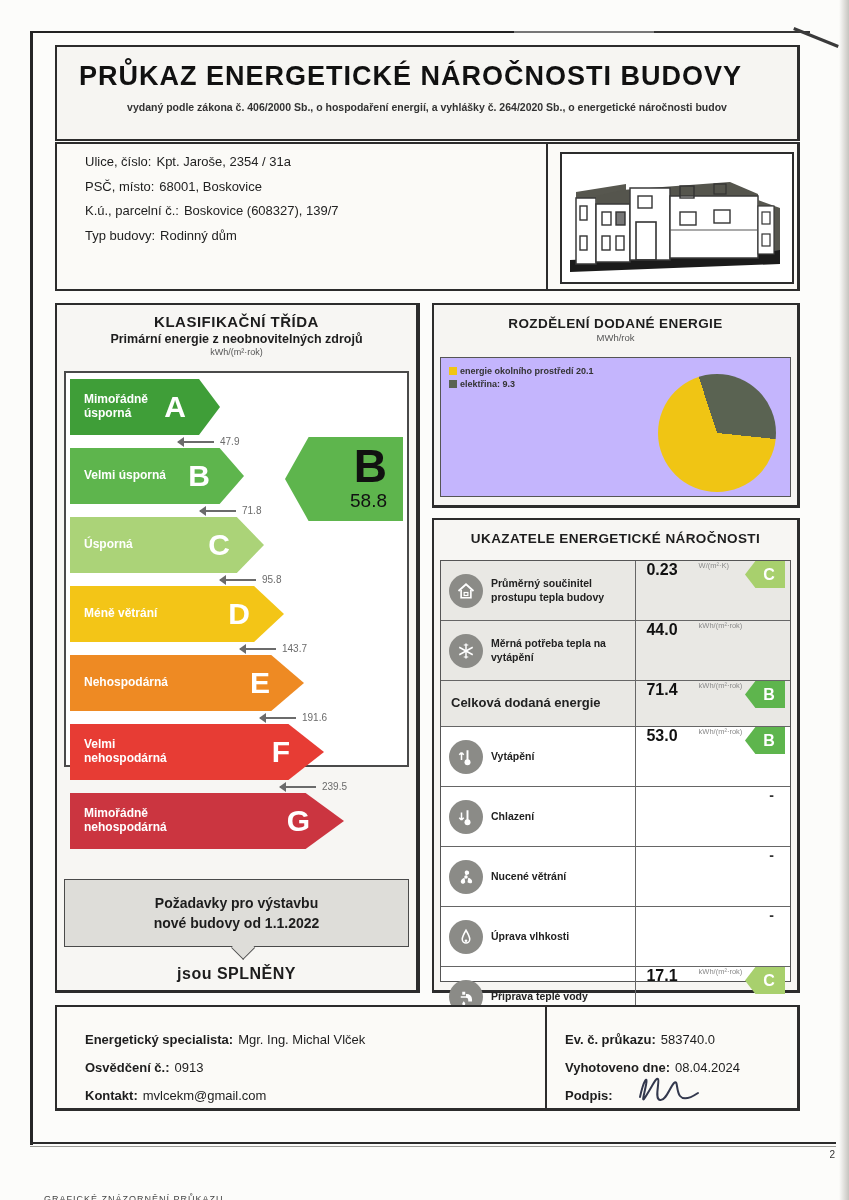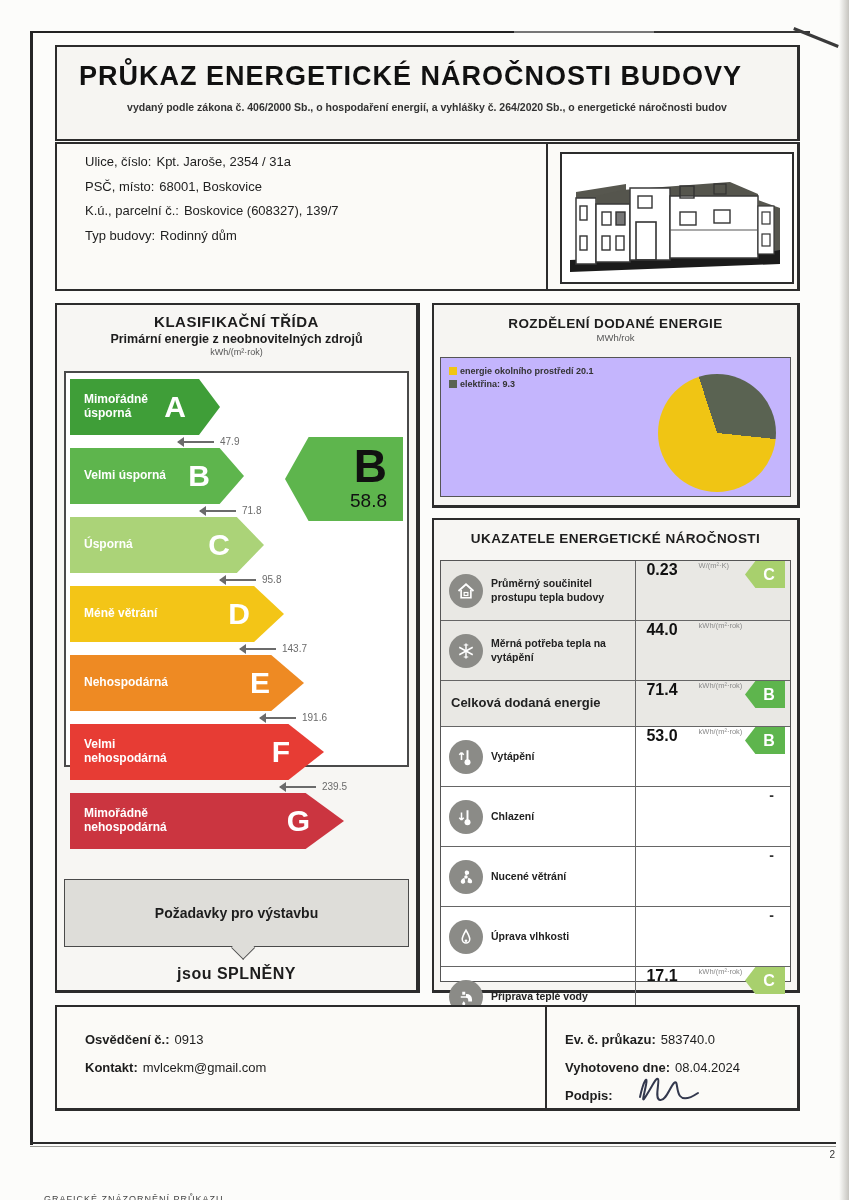--- a/index.html
+++ b/index.html
@@ -210,6 +210,7 @@
 
     <div class="req-box">
       <div class="req-line">Požadavky pro výstavbu</div>
+      <div class="req-line">nové budovy od 1.1.2022</div>
     </div>
     <div class="req-notch"></div>
     <div class="req-result">jsou SPLNĚNY</div>

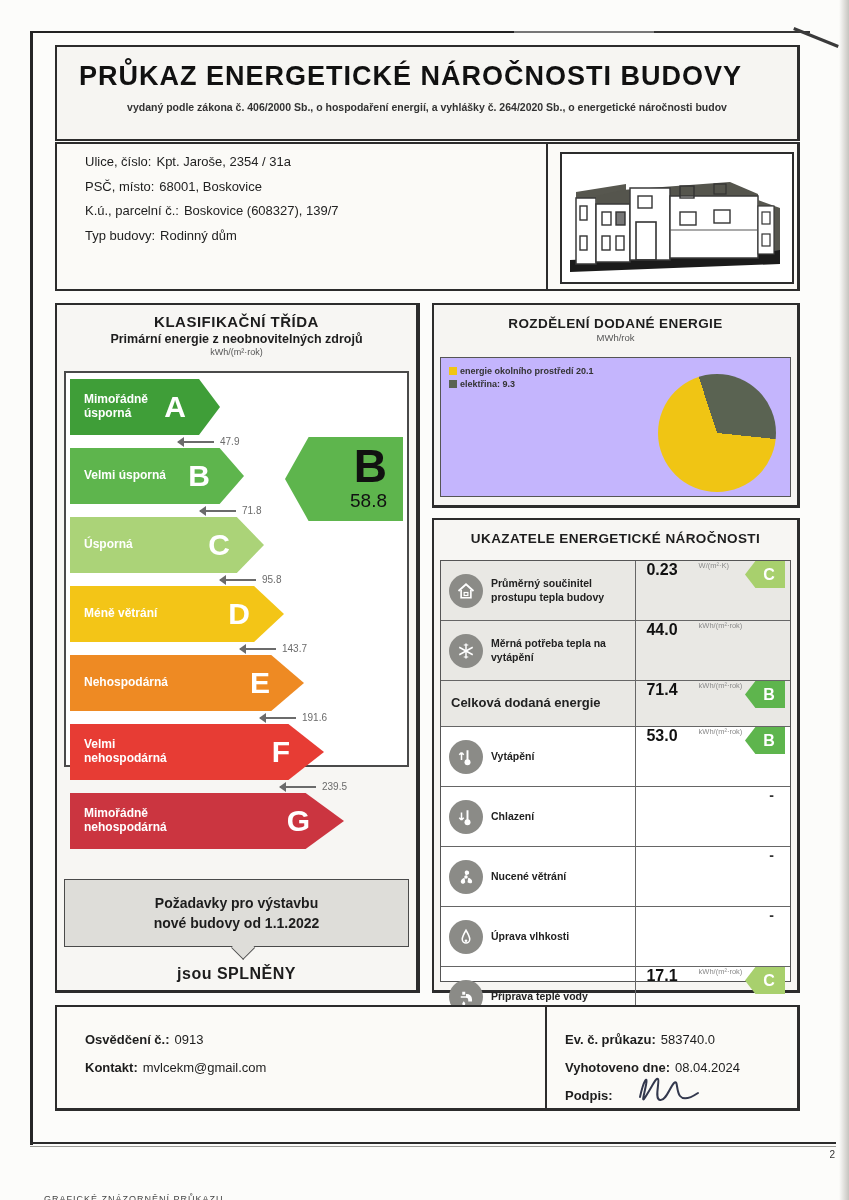--- a/index.html
+++ b/index.html
@@ -409,6 +409,7 @@
 
   <div class="box footer-box">
     <div class="footer-left">
+      <p class="footer-line"><b>Energetický specialista:</b><span class="val">Mgr. Ing. Michal Vlček</span></p>
       <p class="footer-line"><b>Osvědčení č.:</b><span class="val">0913</span></p>
       <p class="footer-line"><b>Kontakt:</b><span class="val">mvlcekm@gmail.com</span></p>
     </div>

